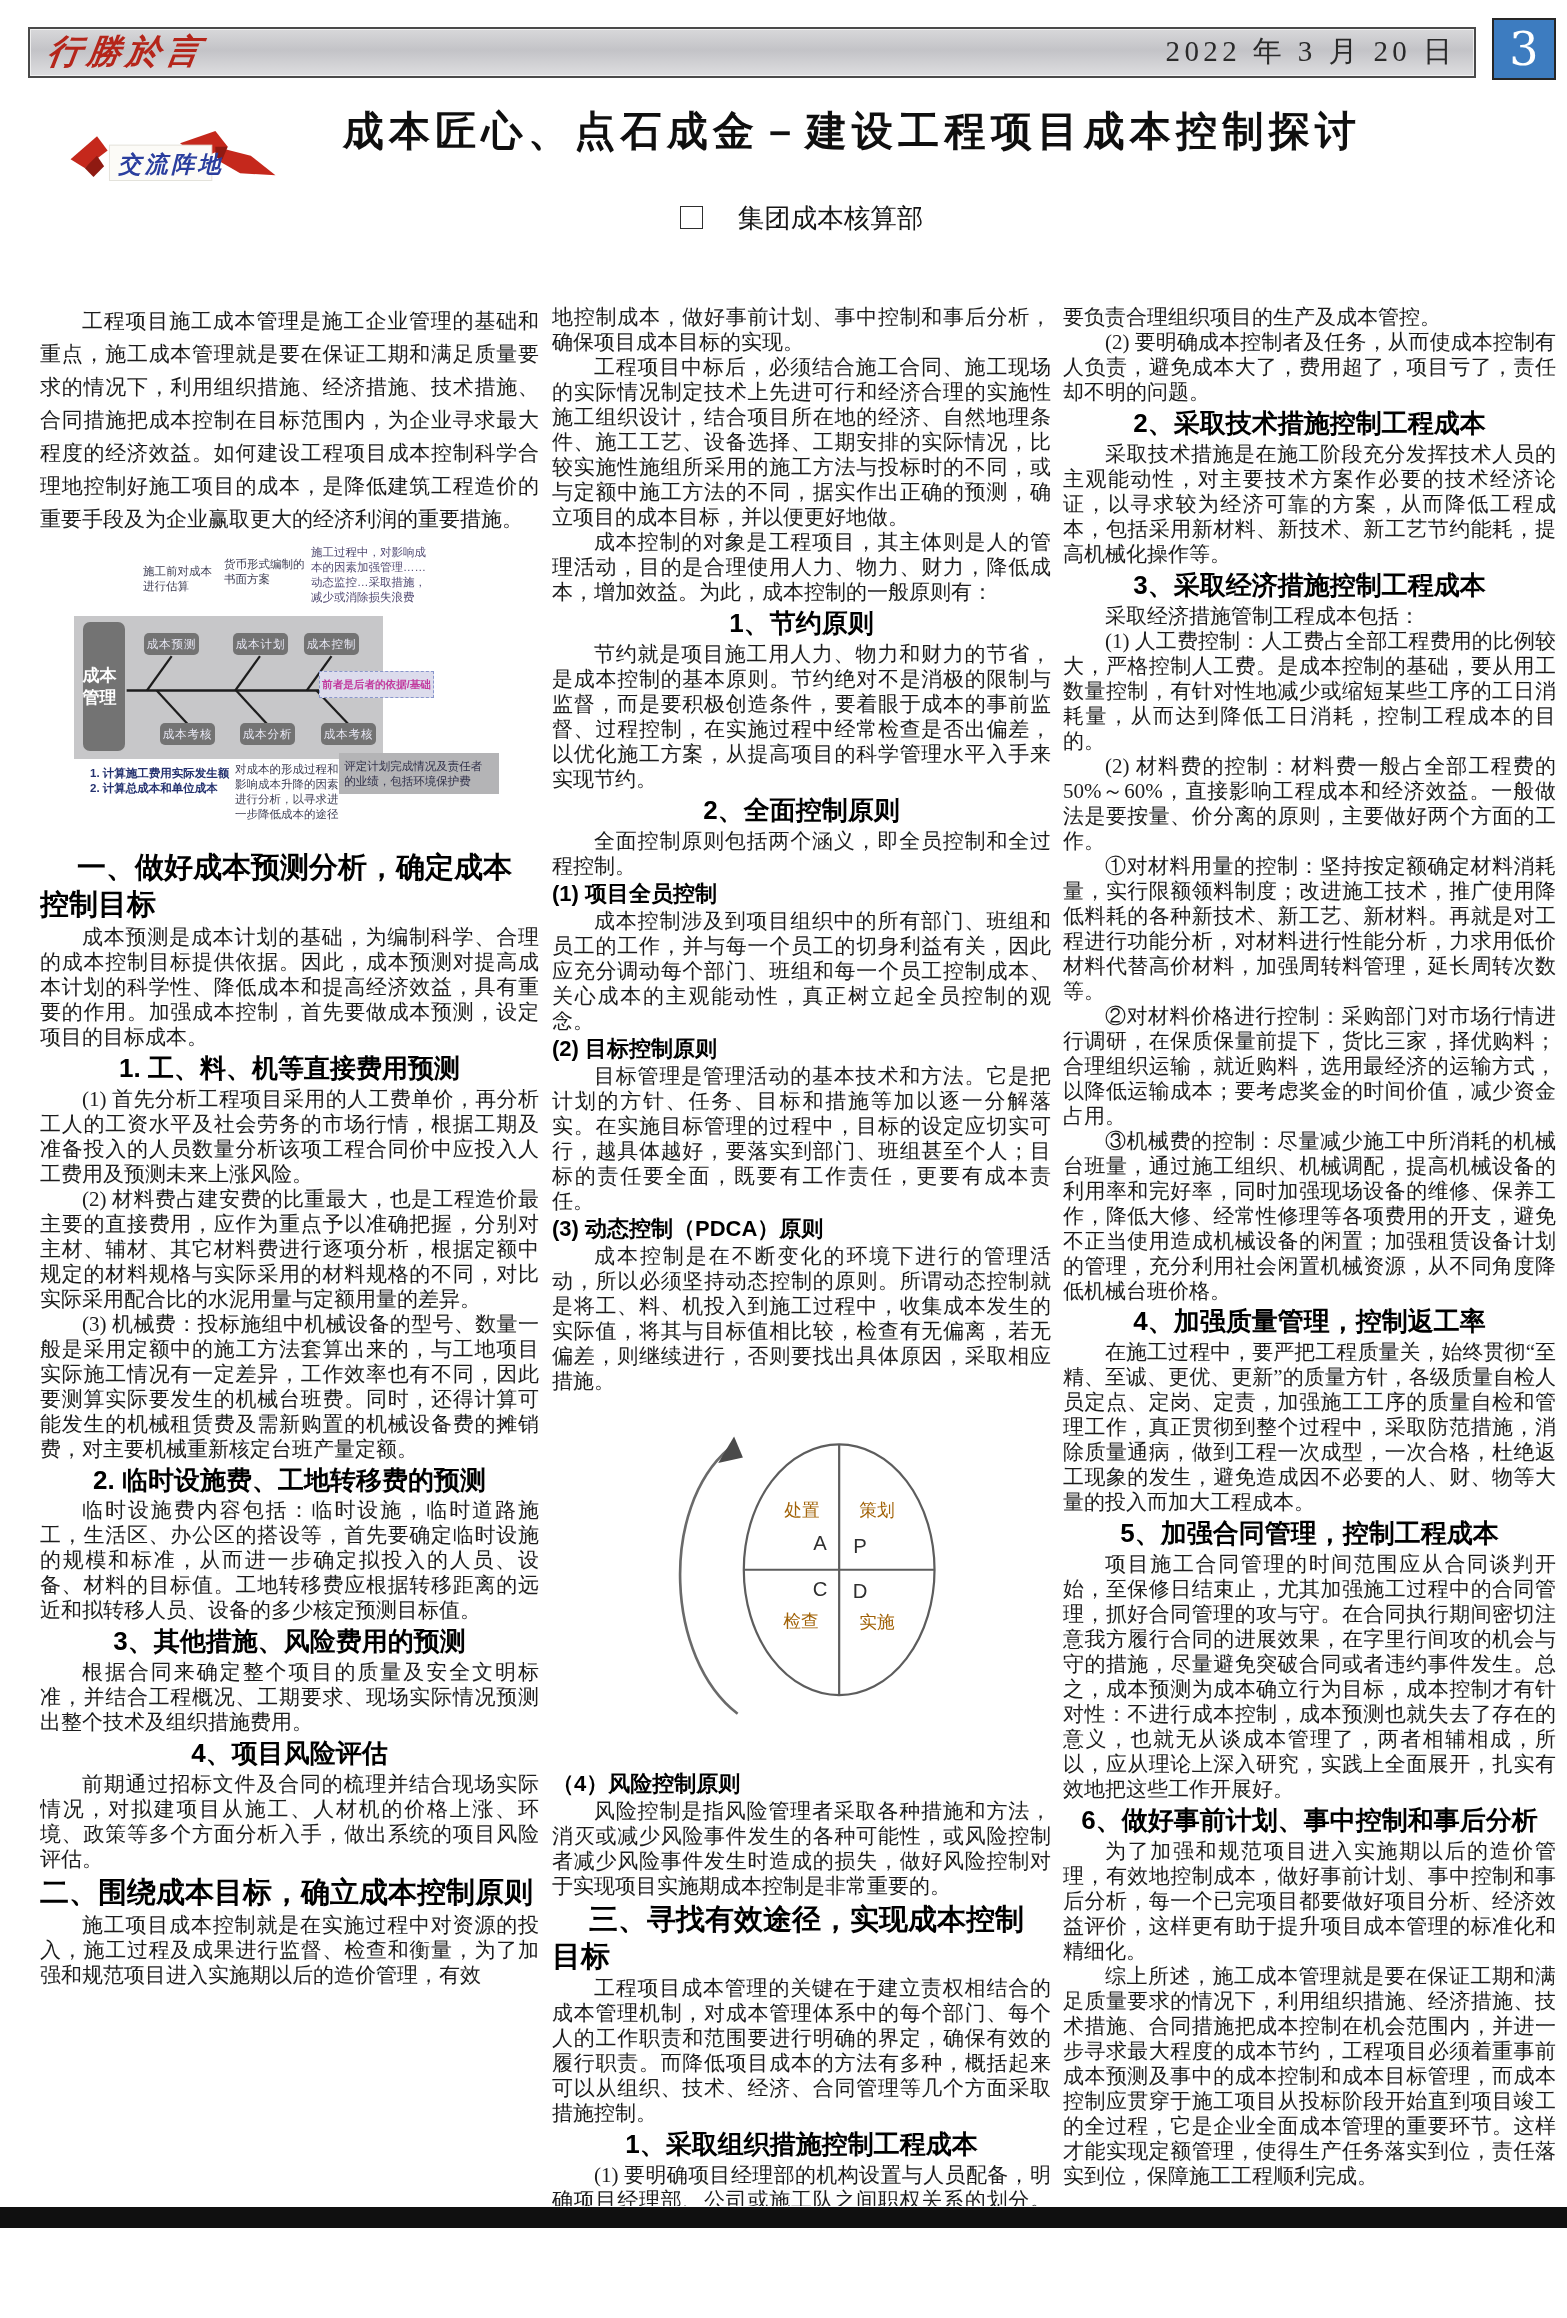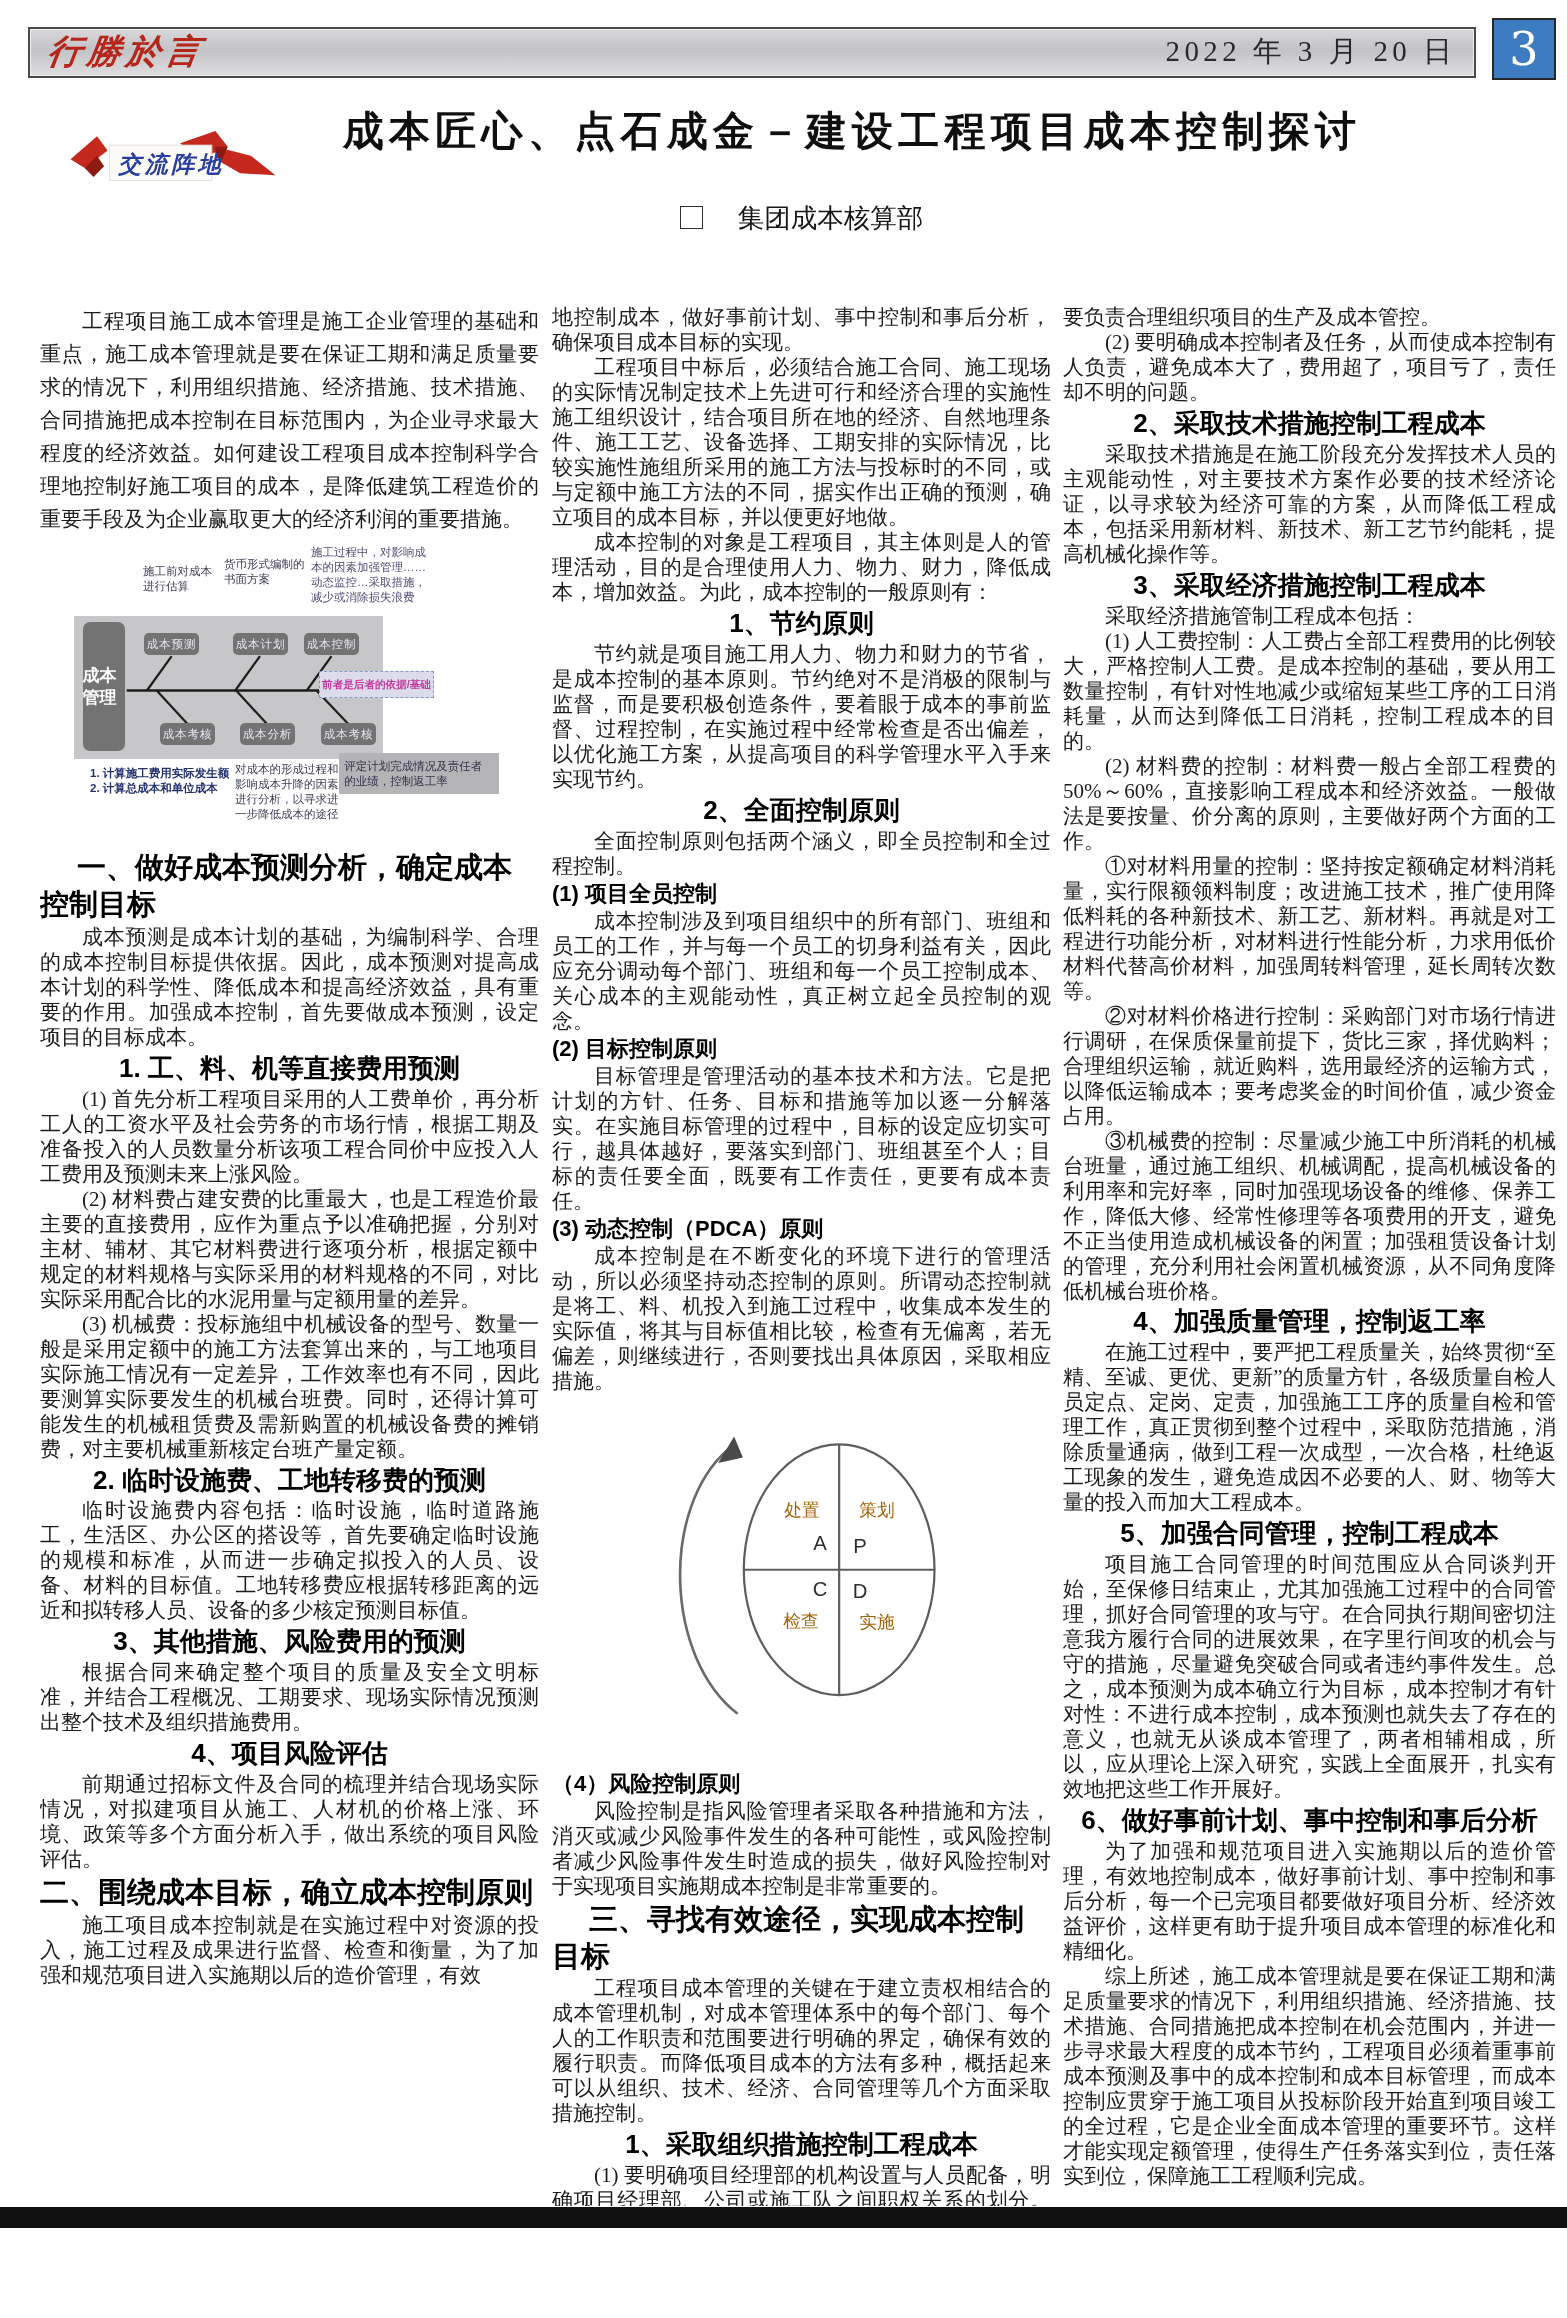--- a/index.html
+++ b/index.html
@@ -134,7 +134,7 @@
     <div class="ann ba1">1. 计算施工费用实际发生额
 2. 计算总成本和单位成本</div>
     <div class="ann ba2">对成本的形成过程和影响成本升降的因素进行分析，以寻求进一步降低成本的途径</div>
-    <div class="ann ba3">评定计划完成情况及责任者的业绩，控制返工率</div>
+    <div class="ann ba3">评定计划完成情况及责任者的业绩，包括环境保护费</div>
   </div>
 
   <div class="h2 indent">一、做好成本预测分析，确定成本控制目标</div>

